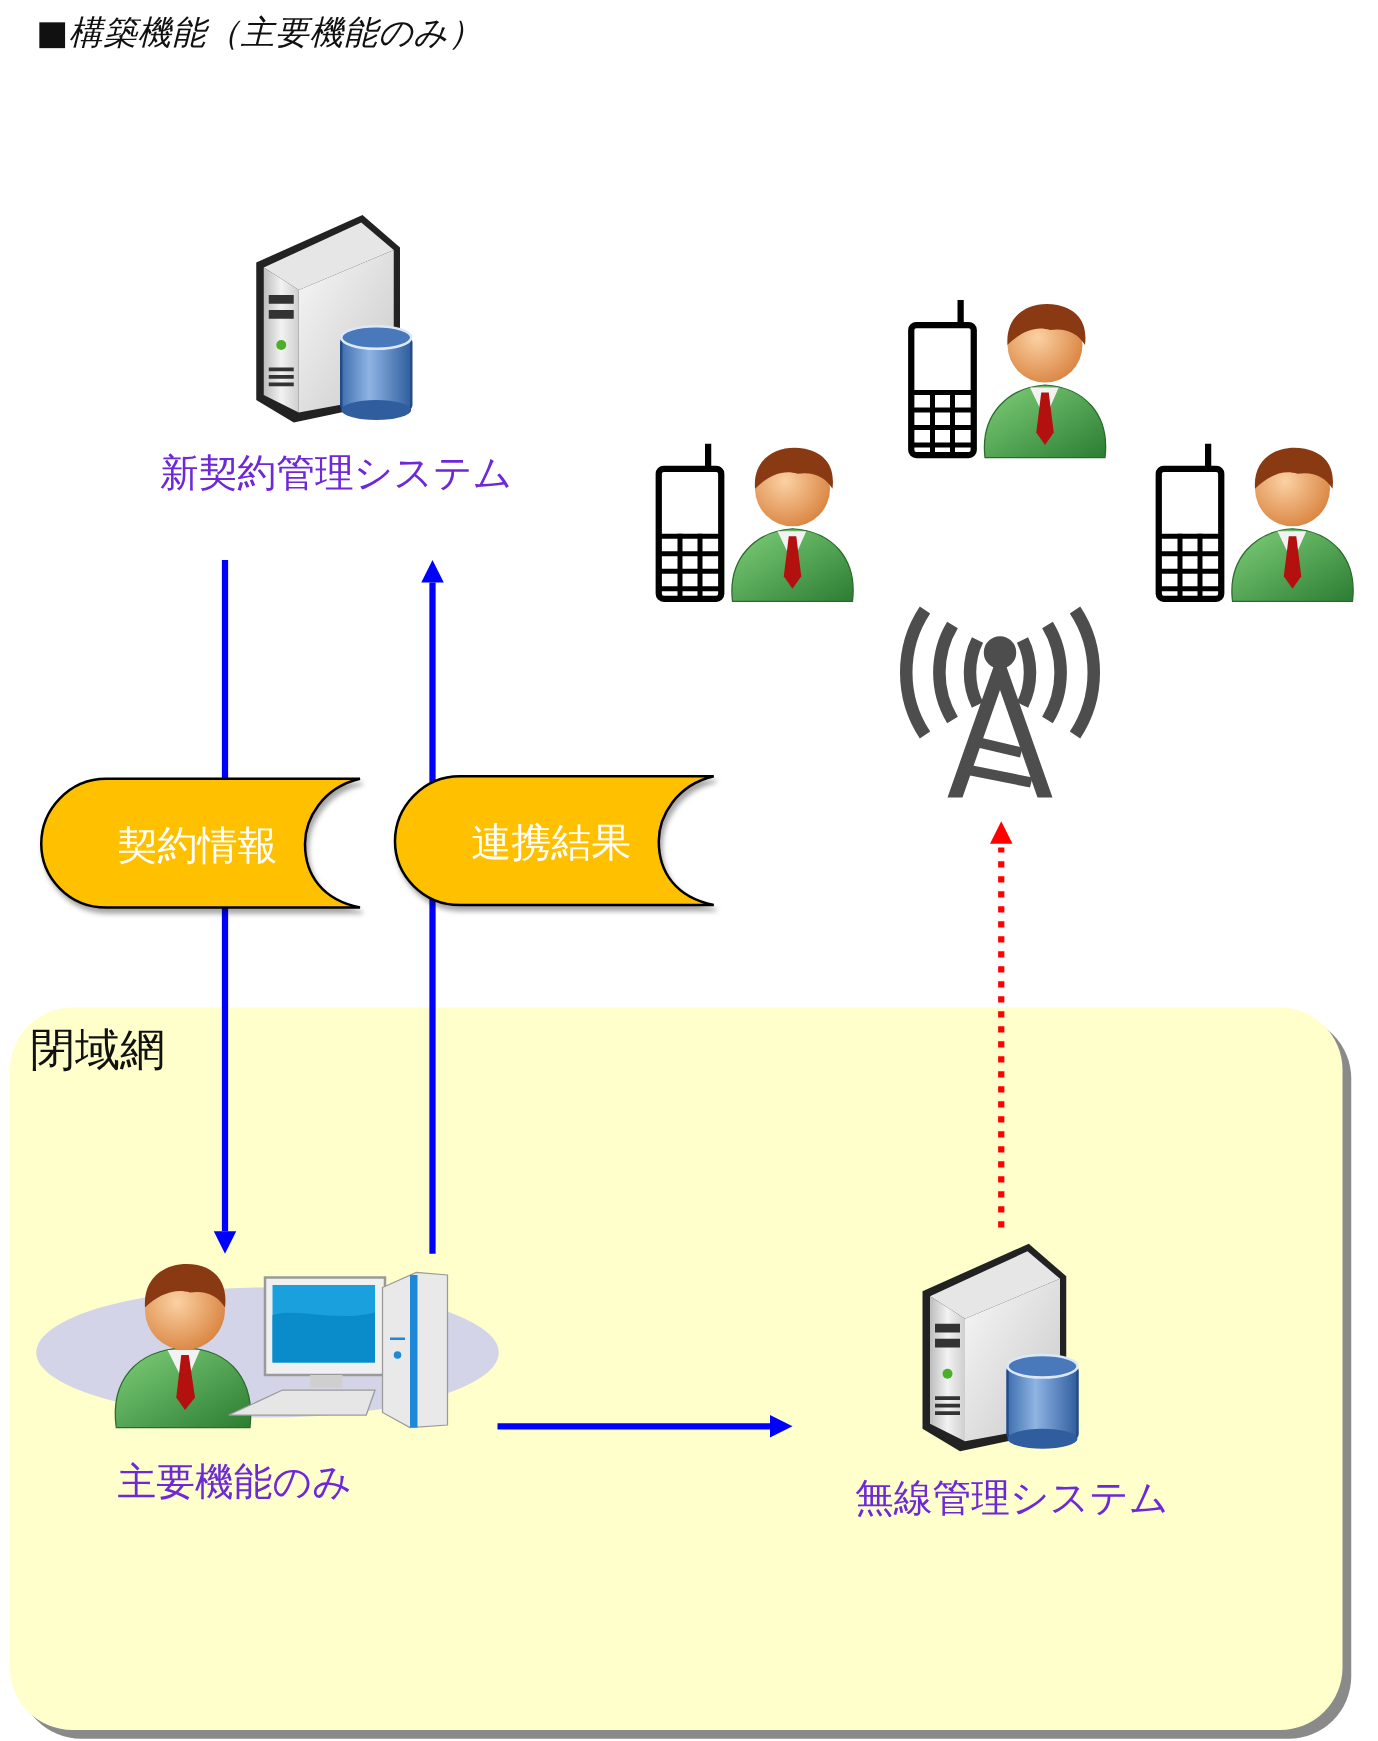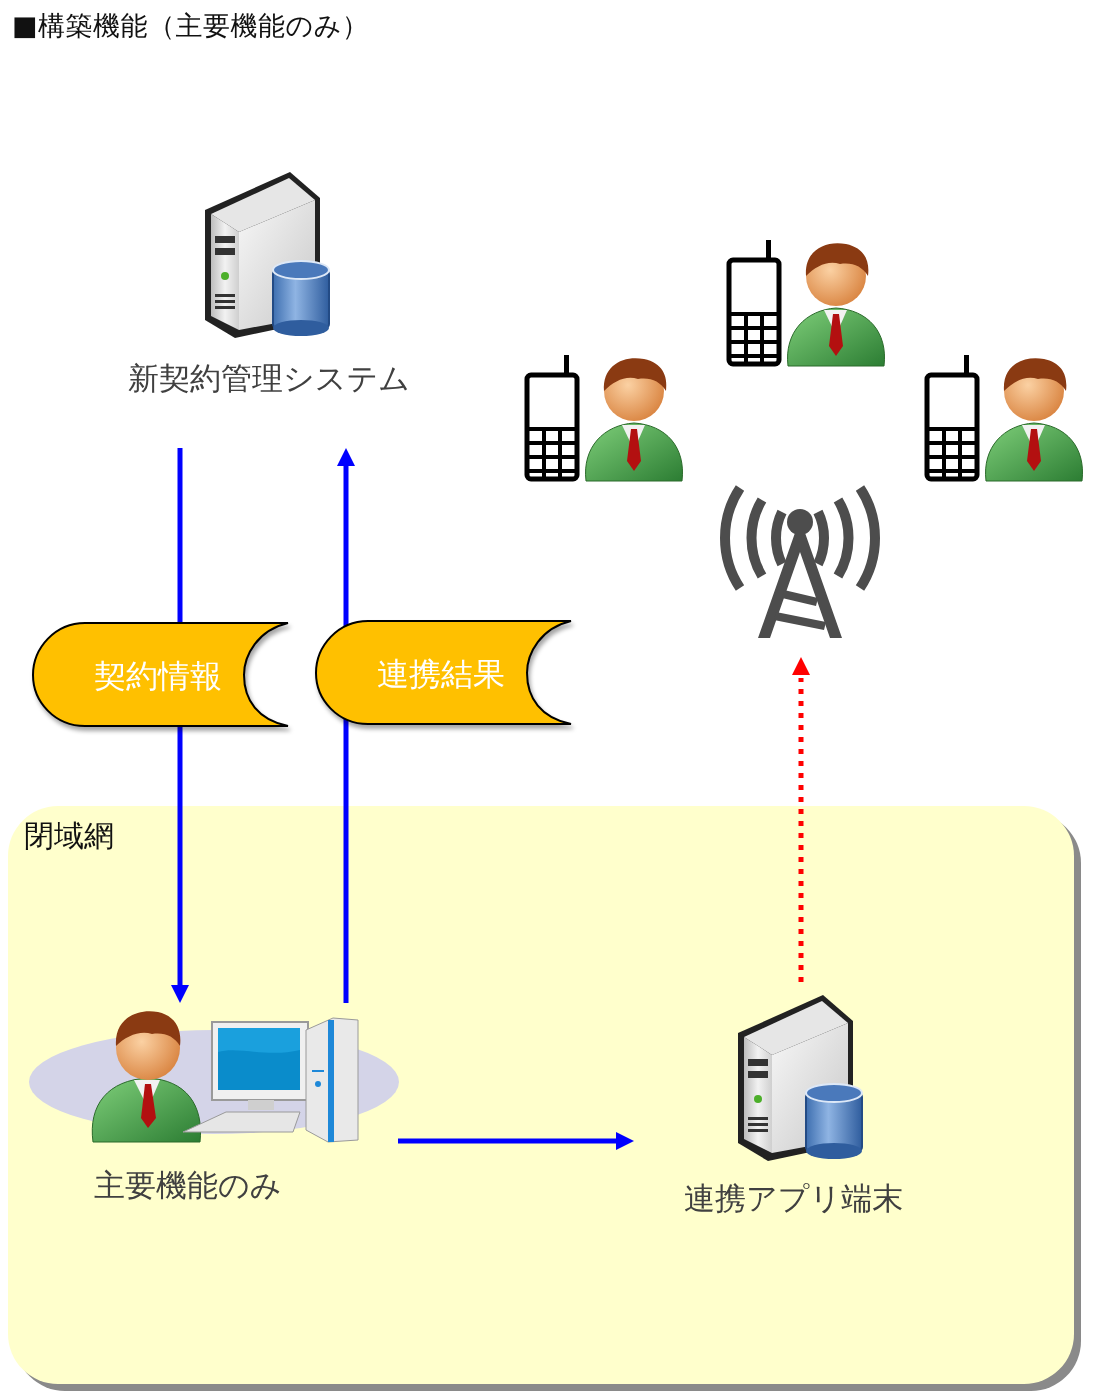--- a/index.html
+++ b/index.html
@@ -6,7 +6,7 @@
   body { width:1102px; height:1393px; position:relative; overflow:hidden;
          font-family:"DejaVu Sans", "Liberation Sans", sans-serif; color:#111; }
   .abs { position:absolute; }
-  .title { left:12px; top:8px; font-size:27px; letter-spacing:0.5px; }
+  .title { left:29px; top:8px; font-size:27px; letter-spacing:0.5px;font-style:italic; }
   .label { font-size:31px; white-space:nowrap; color:#404040; }
   .zone { left:8px; top:806px; width:1066px; height:578px; background:#ffffcc;
           border-radius:50px; box-shadow:7px 7px 0 #8a8a8a; }

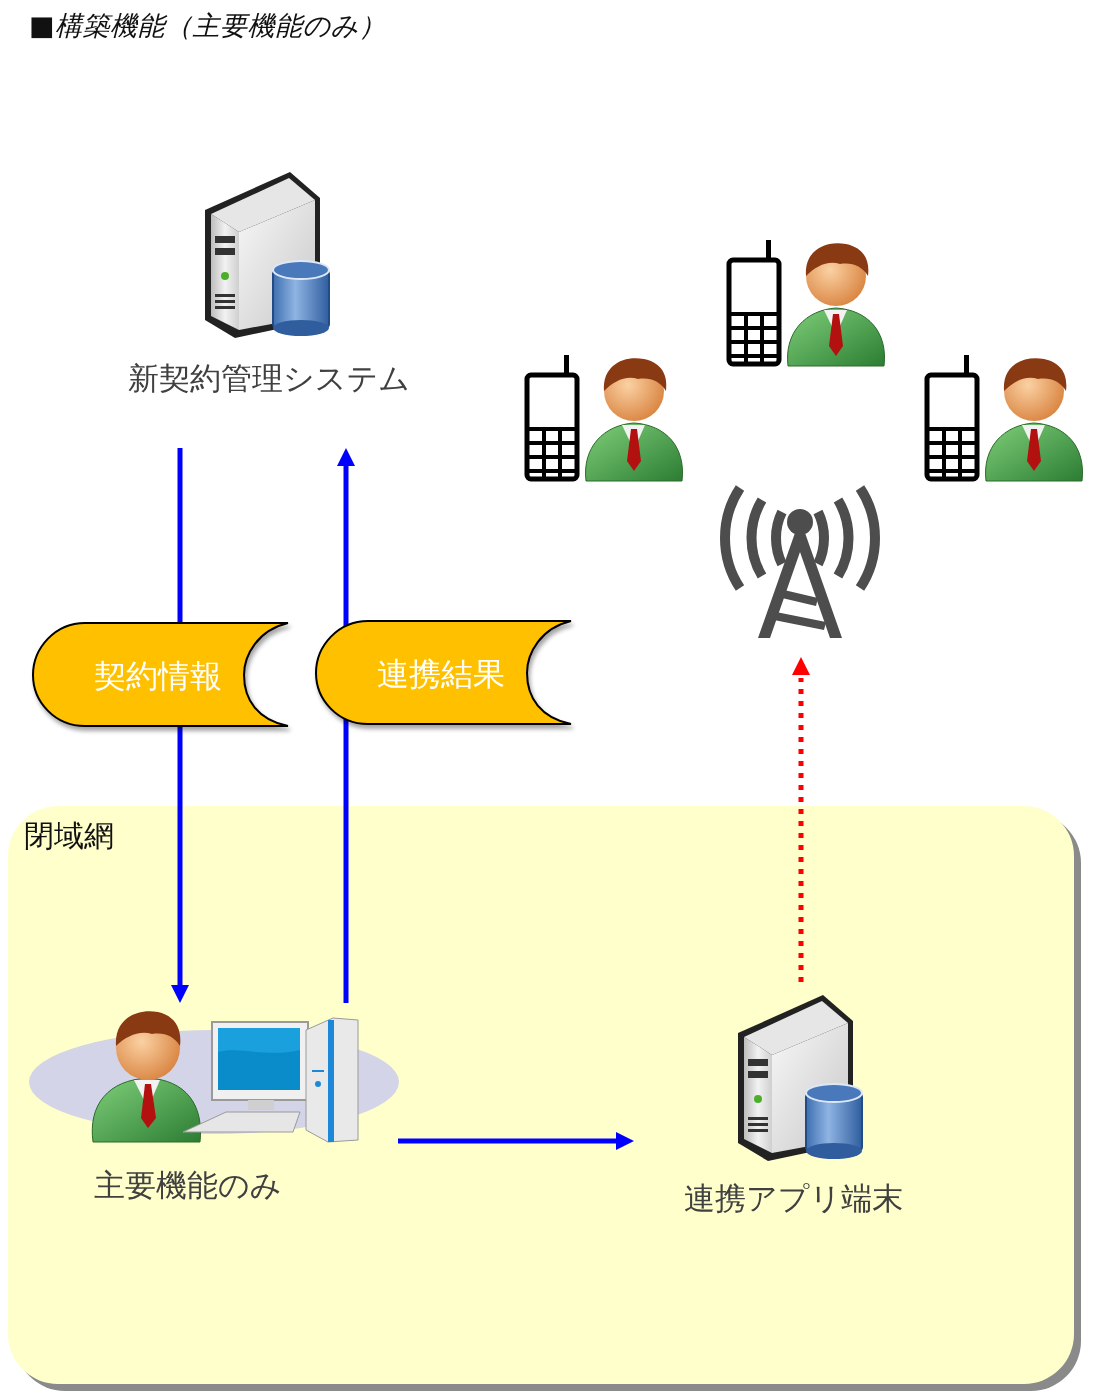--- a/index.html
+++ b/index.html
@@ -7,7 +7,7 @@
          font-family:"DejaVu Sans", "Liberation Sans", sans-serif; color:#111; }
   .abs { position:absolute; }
   .title { left:29px; top:8px; font-size:27px; letter-spacing:0.5px;font-style:italic; }
-  .label { font-size:31px; white-space:nowrap; color:#404040; }
+  .label { font-size:31px; white-space:nowrap; color:#6d28d9; }
   .zone { left:8px; top:806px; width:1066px; height:578px; background:#ffffcc;
           border-radius:50px; box-shadow:7px 7px 0 #8a8a8a; }
   .zone-label { left:24px; top:816px; font-size:30px; }

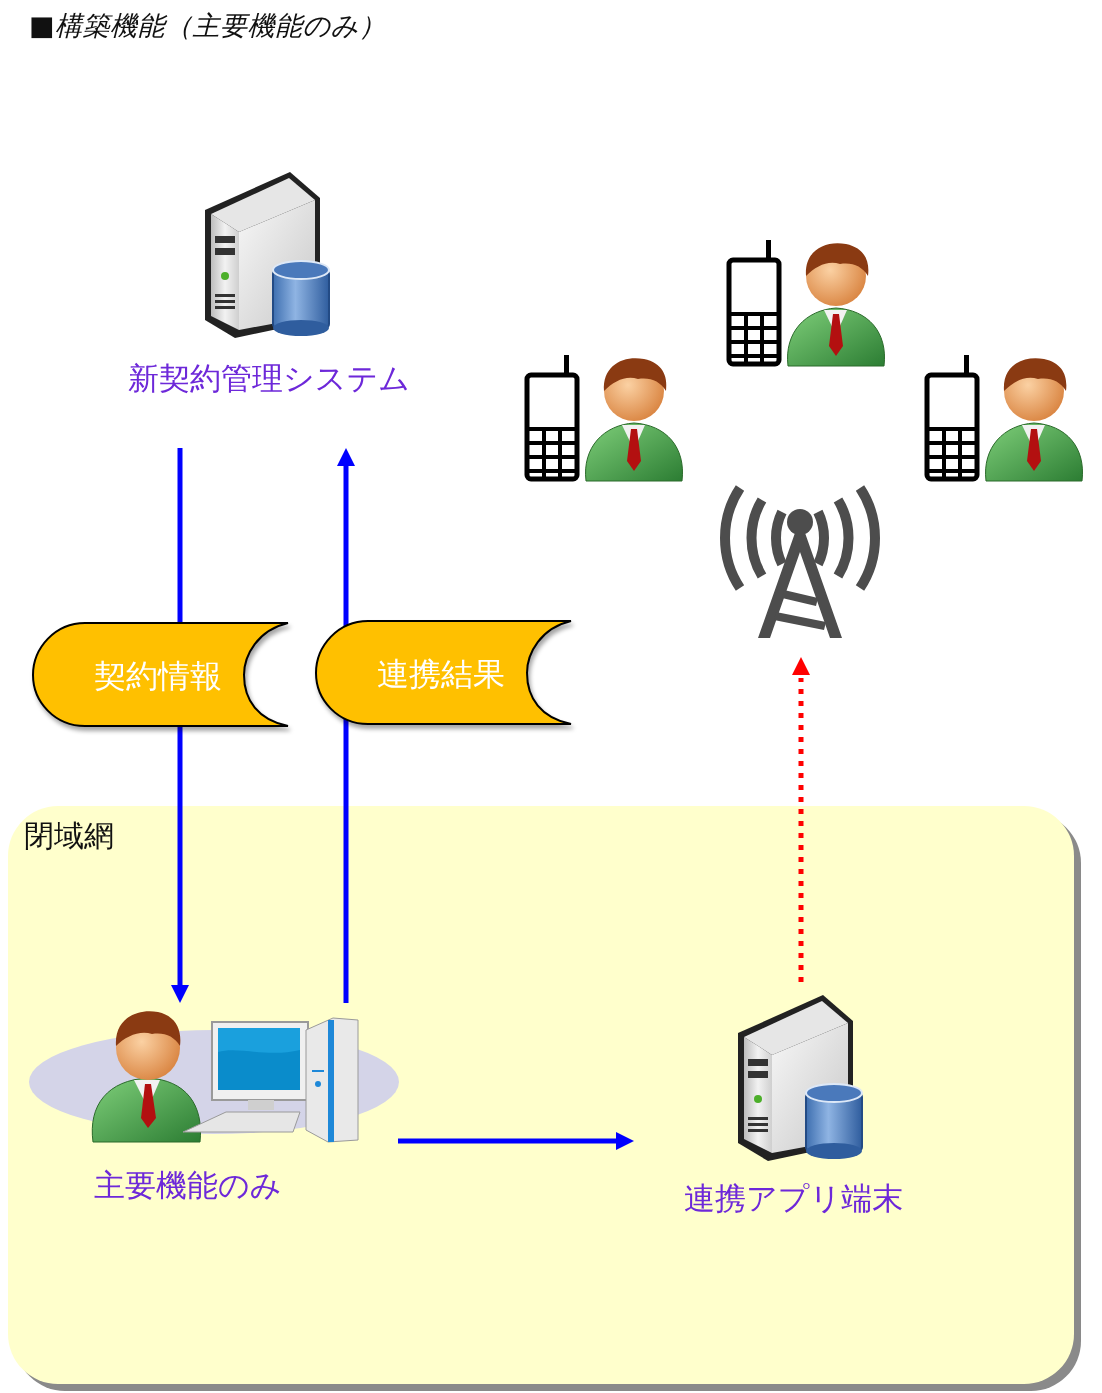--- a/index.html
+++ b/index.html
@@ -10,7 +10,7 @@
   .label { font-size:31px; white-space:nowrap; color:#6d28d9; }
   .zone { left:8px; top:806px; width:1066px; height:578px; background:#ffffcc;
           border-radius:50px; box-shadow:7px 7px 0 #8a8a8a; }
-  .zone-label { left:24px; top:816px; font-size:30px; }
+  .zone-label { left:24px; top:816px; font-size:36px; }
   svg { position:absolute; overflow:visible; }
   .tag-text { font-size:32px; fill:#ffffff; font-family:"DejaVu Sans", sans-serif; }
 </style>

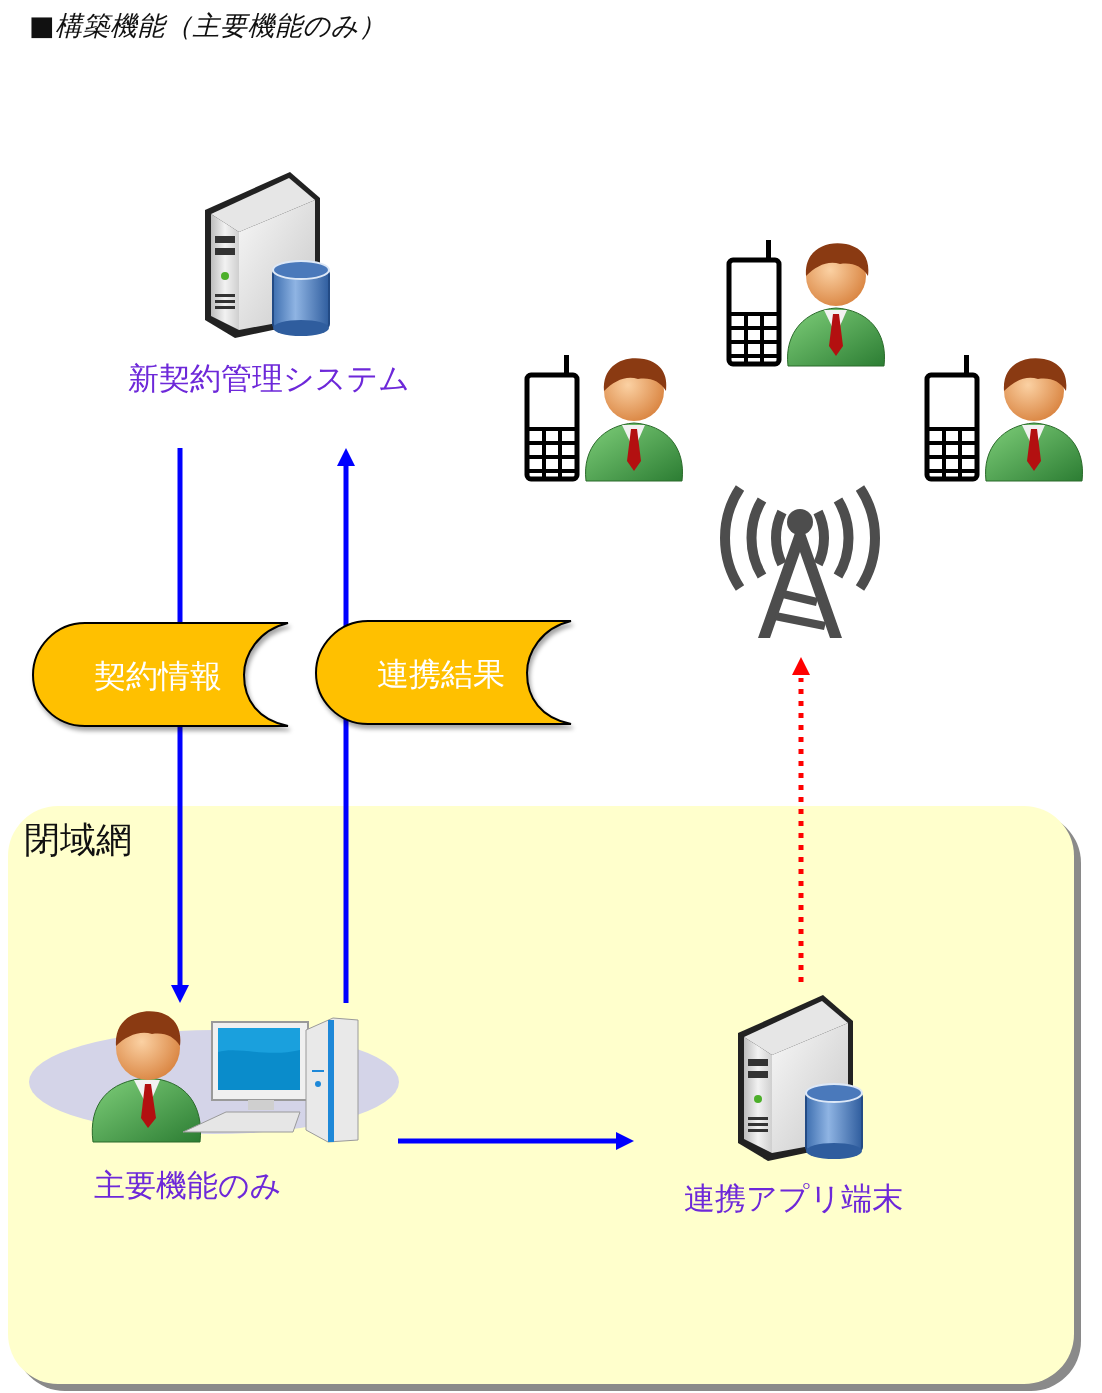--- a/index.html
+++ b/index.html
@@ -70,7 +70,7 @@
   <ellipse cx="106" cy="158" rx="28" ry="8" fill="#2f5d9e"></ellipse>
   <ellipse cx="106" cy="100" rx="28" ry="9" fill="#4a79bb" stroke="#dde8f7" stroke-width="2"></ellipse>
 </svg>
-<div class="abs label" style="left:684px;top:1178px">連携アプリ端末</div>
+<div class="abs label" style="left:684px;top:1178px">無線管理システム</div>
 
 <svg style="left:28px;top:1000px" width="372" height="150" viewBox="0 0 372 150">
   <defs>

